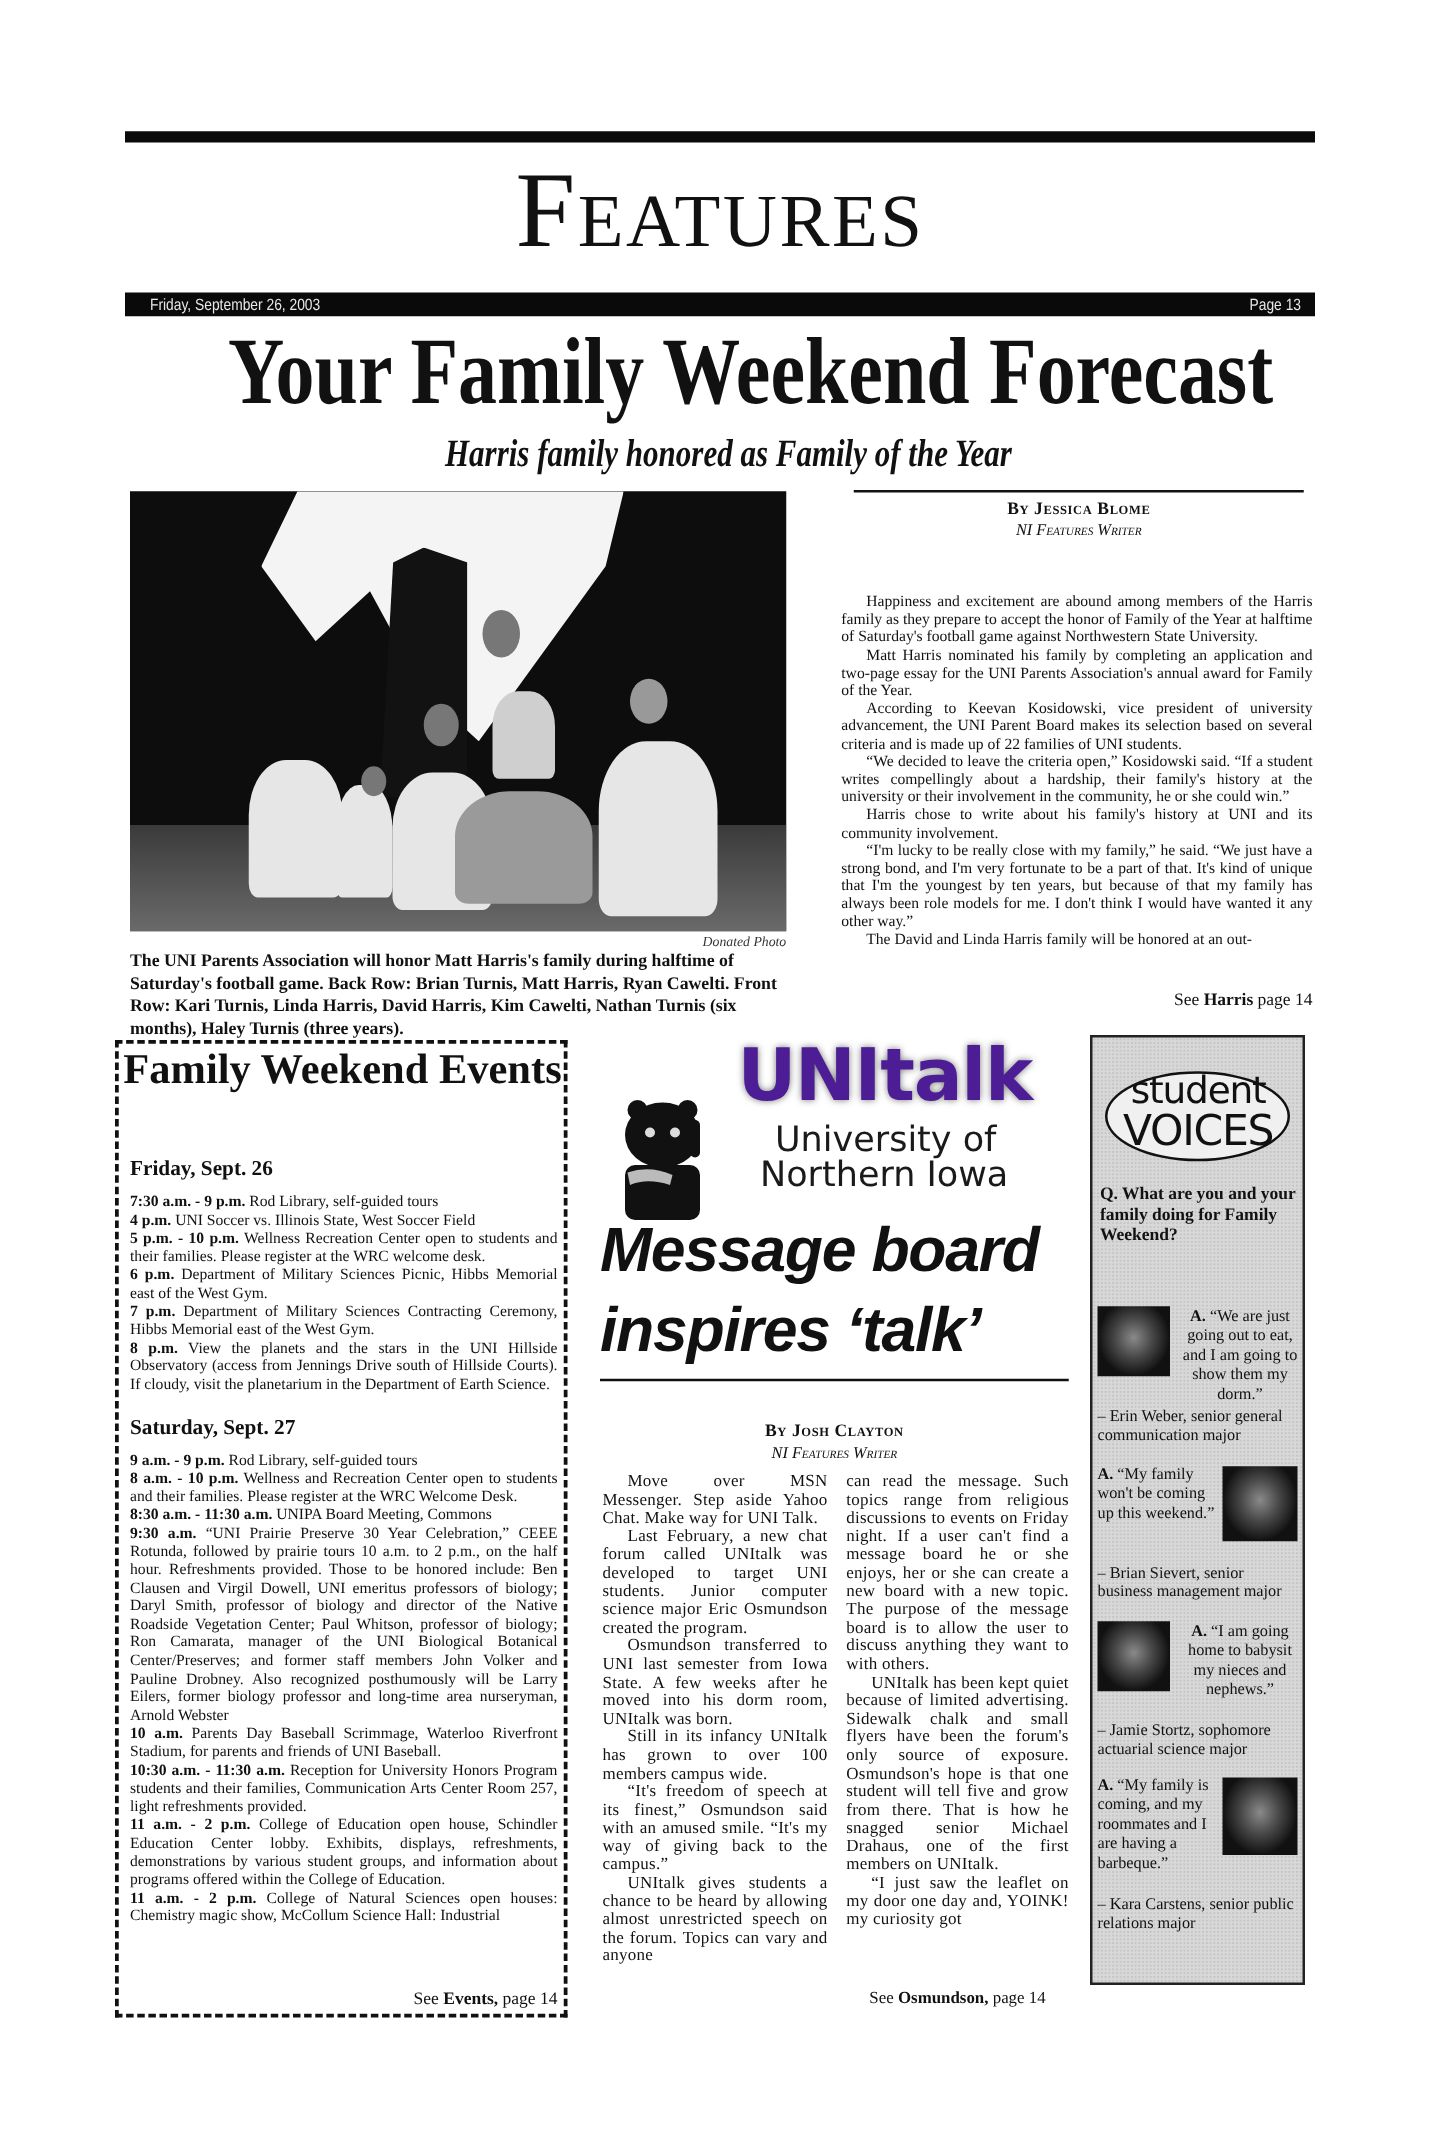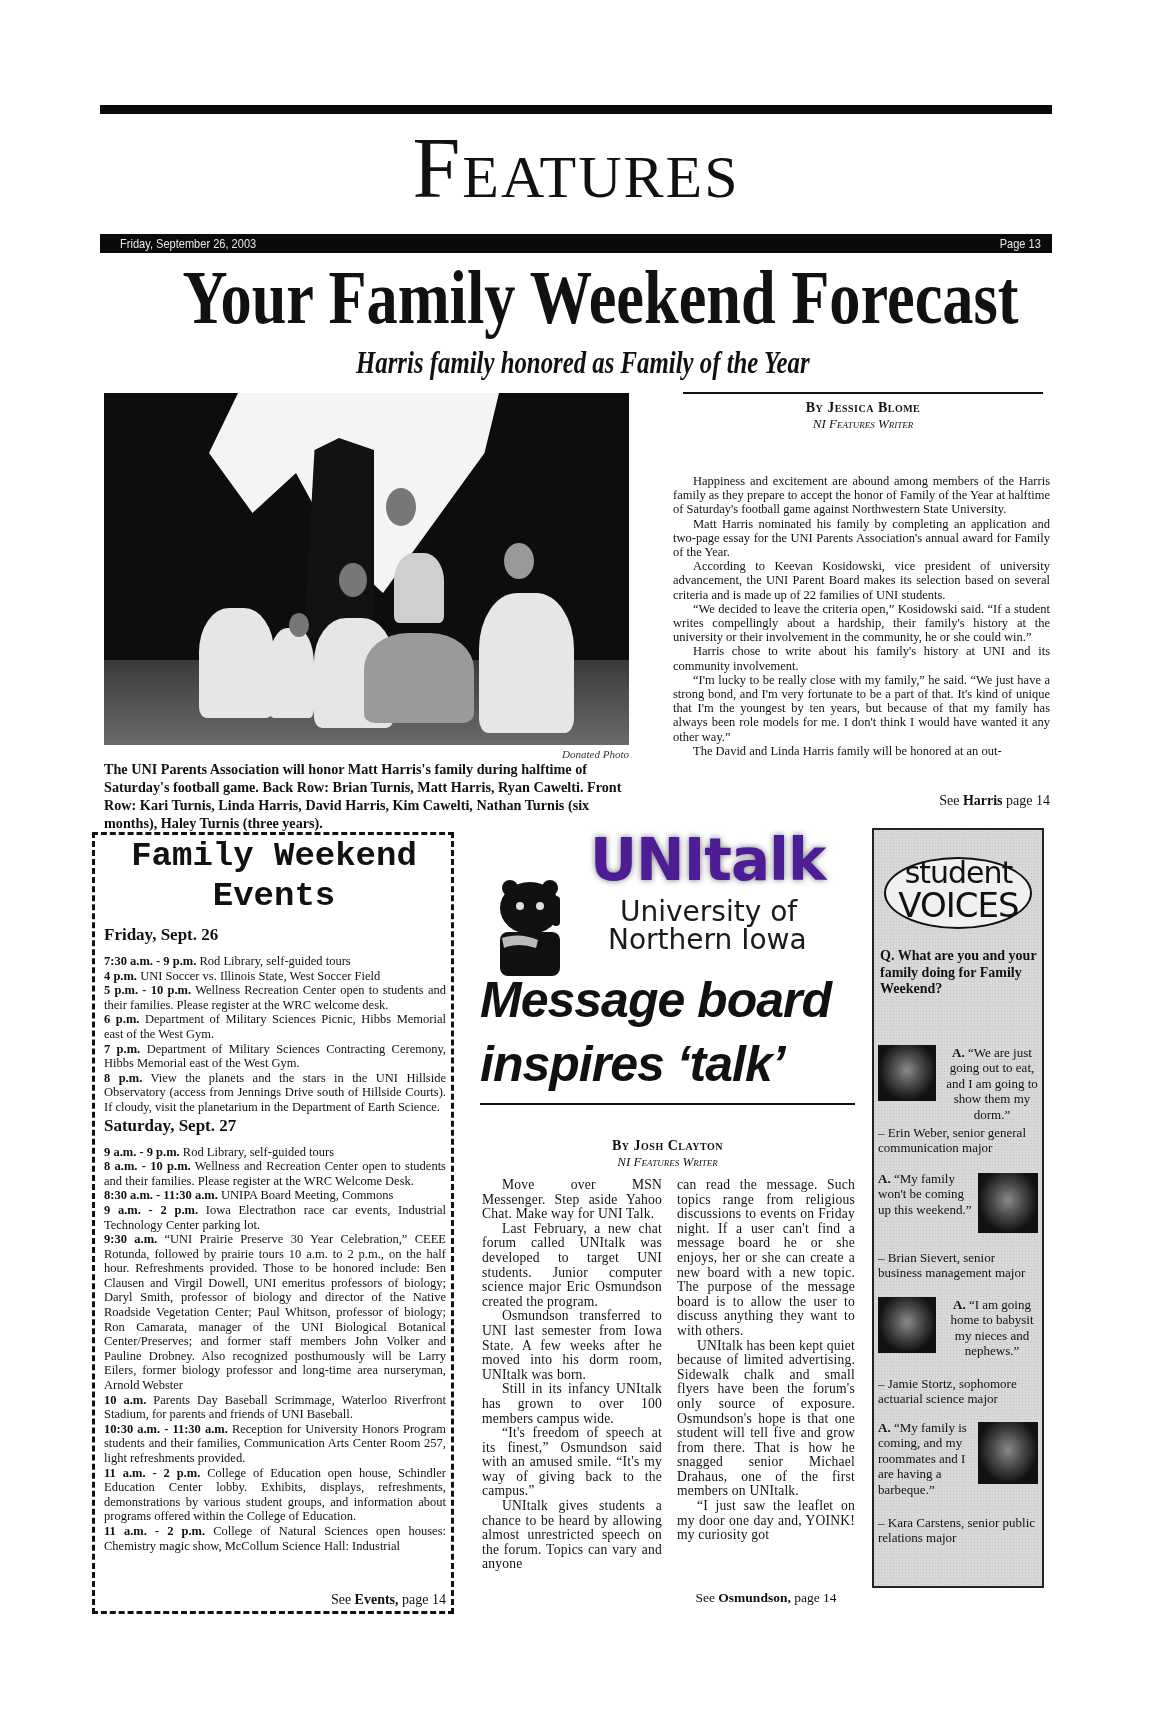--- a/index.html
+++ b/index.html
@@ -38,7 +38,7 @@
 
   
   #events-box { left: 92px; top: 832px; width: 362px; height: 782px; border: 3px dashed #111; border-style: dashed; }
-  #events-title { left: 98px; top: 836px; width: 352px; text-align: center; font-family: Liberation Mono, monospace; font-size: 34px; font-weight: bold; line-height: 40px; }
+  #events-title { left: 98px; top: 836px; width: 352px; text-align: center; font-family: Liberation Serif, serif; font-size: 34px; font-weight: bold; line-height: 40px; }
   #events-list { left: 104px; top: 924px; width: 342px; font-size: 12.5px; line-height: 14.6px; text-align: justify; }
   .day-head { font-size: 17px; font-weight: bold; line-height: 22px; margin-bottom: 8px; }
   .day-head.sat { margin-top: 0; margin-bottom: 8px; }

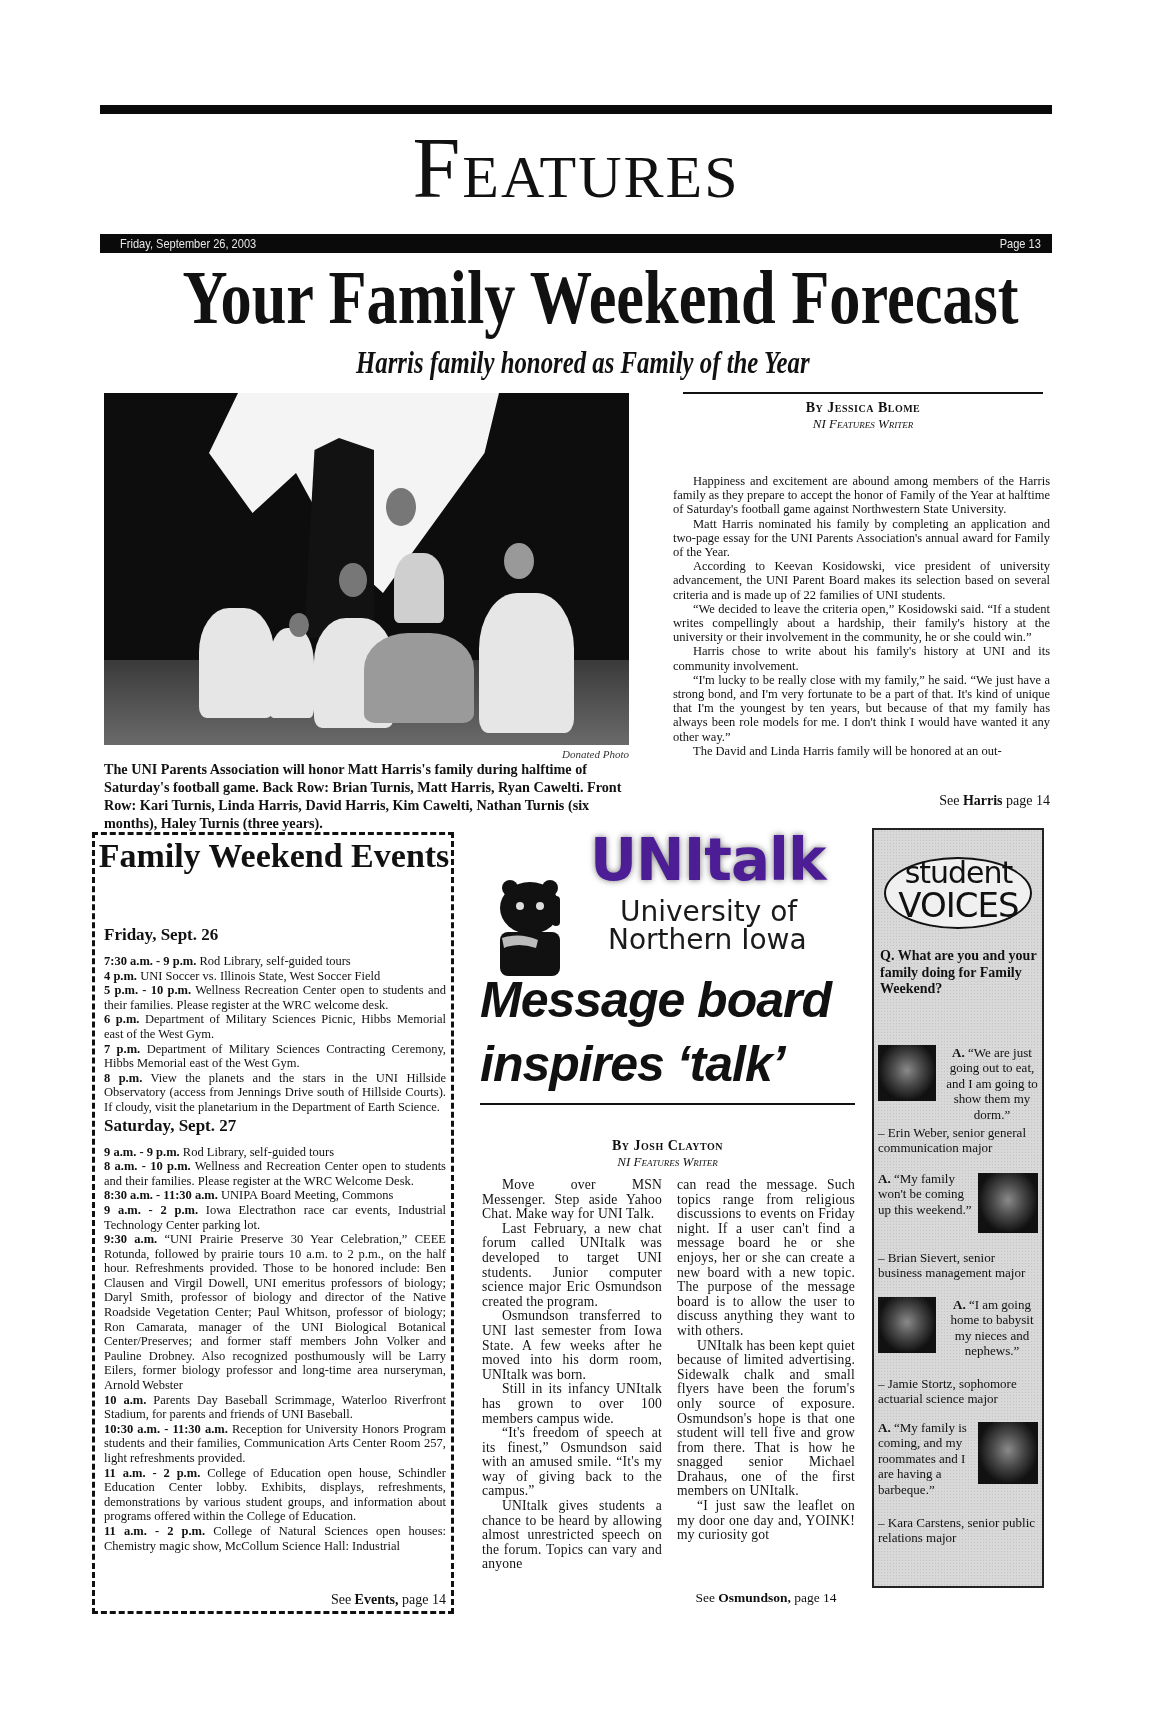--- a/index.html
+++ b/index.html
@@ -41,7 +41,7 @@
   #events-title { left: 98px; top: 836px; width: 352px; text-align: center; font-family: Liberation Serif, serif; font-size: 34px; font-weight: bold; line-height: 40px; }
   #events-list { left: 104px; top: 924px; width: 342px; font-size: 12.5px; line-height: 14.6px; text-align: justify; }
   .day-head { font-size: 17px; font-weight: bold; line-height: 22px; margin-bottom: 8px; }
-  .day-head.sat { margin-top: 0; margin-bottom: 8px; }
+  .day-head.sat { margin-top: 16px; margin-bottom: 8px; }
   .event b { font-weight: bold; }
   #events-jump { left: 290px; top: 1592px; width: 156px; text-align: right; font-size: 14px; }
 

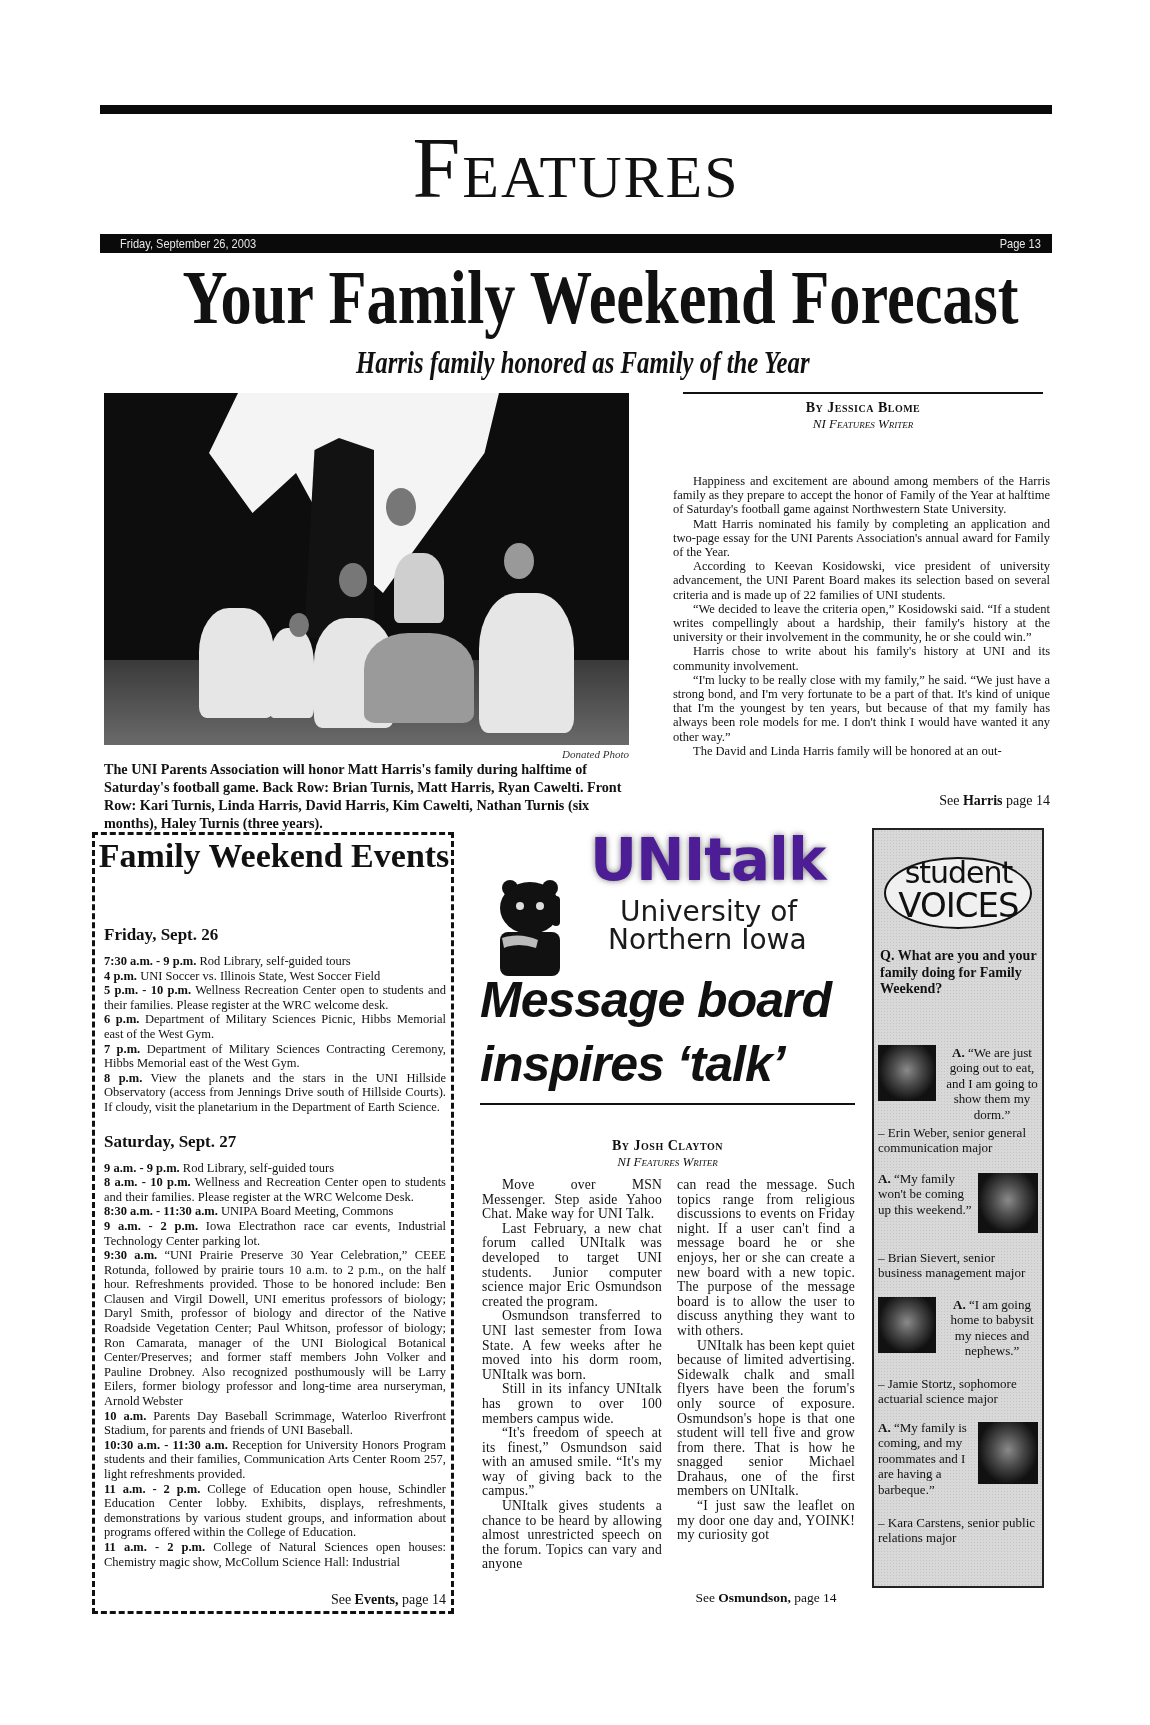--- a/index.html
+++ b/index.html
@@ -137,7 +137,6 @@
   <div class="event"><b>9 a.m. - 9 p.m.</b> <span>Rod Library, self-guided tours</span></div>
   <div class="event"><b>8 a.m. - 10 p.m.</b> <span>Wellness and Recreation Center open to students and their families. Please register at the WRC Welcome Desk.</span></div>
   <div class="event"><b>8:30 a.m. - 11:30 a.m.</b> <span>UNIPA Board Meeting, Commons</span></div>
-  <div class="event"><b>9 a.m. - 2 p.m.</b> <span>Iowa Electrathon race car events, Industrial Technology Center parking lot.</span></div>
   <div class="event"><b>9:30 a.m.</b> <span>“UNI Prairie Preserve 30 Year Celebration,” CEEE Rotunda, followed by prairie tours 10 a.m. to 2 p.m., on the half hour. Refreshments provided. Those to be honored include: Ben Clausen and Virgil Dowell, UNI emeritus professors of biology; Daryl Smith, professor of biology and director of the Native Roadside Vegetation Center; Paul Whitson, professor of biology; Ron Camarata, manager of the UNI Biological Botanical Center/Preserves; and former staff members John Volker and Pauline Drobney. Also recognized posthumously will be Larry Eilers, former biology professor and long-time area nurseryman, Arnold Webster</span></div>
   <div class="event"><b>10 a.m.</b> <span>Parents Day Baseball Scrimmage, Waterloo Riverfront Stadium, for parents and friends of UNI Baseball.</span></div>
   <div class="event"><b>10:30 a.m. - 11:30 a.m.</b> <span>Reception for University Honors Program students and their families, Communication Arts Center Room 257, light refreshments provided.</span></div>

